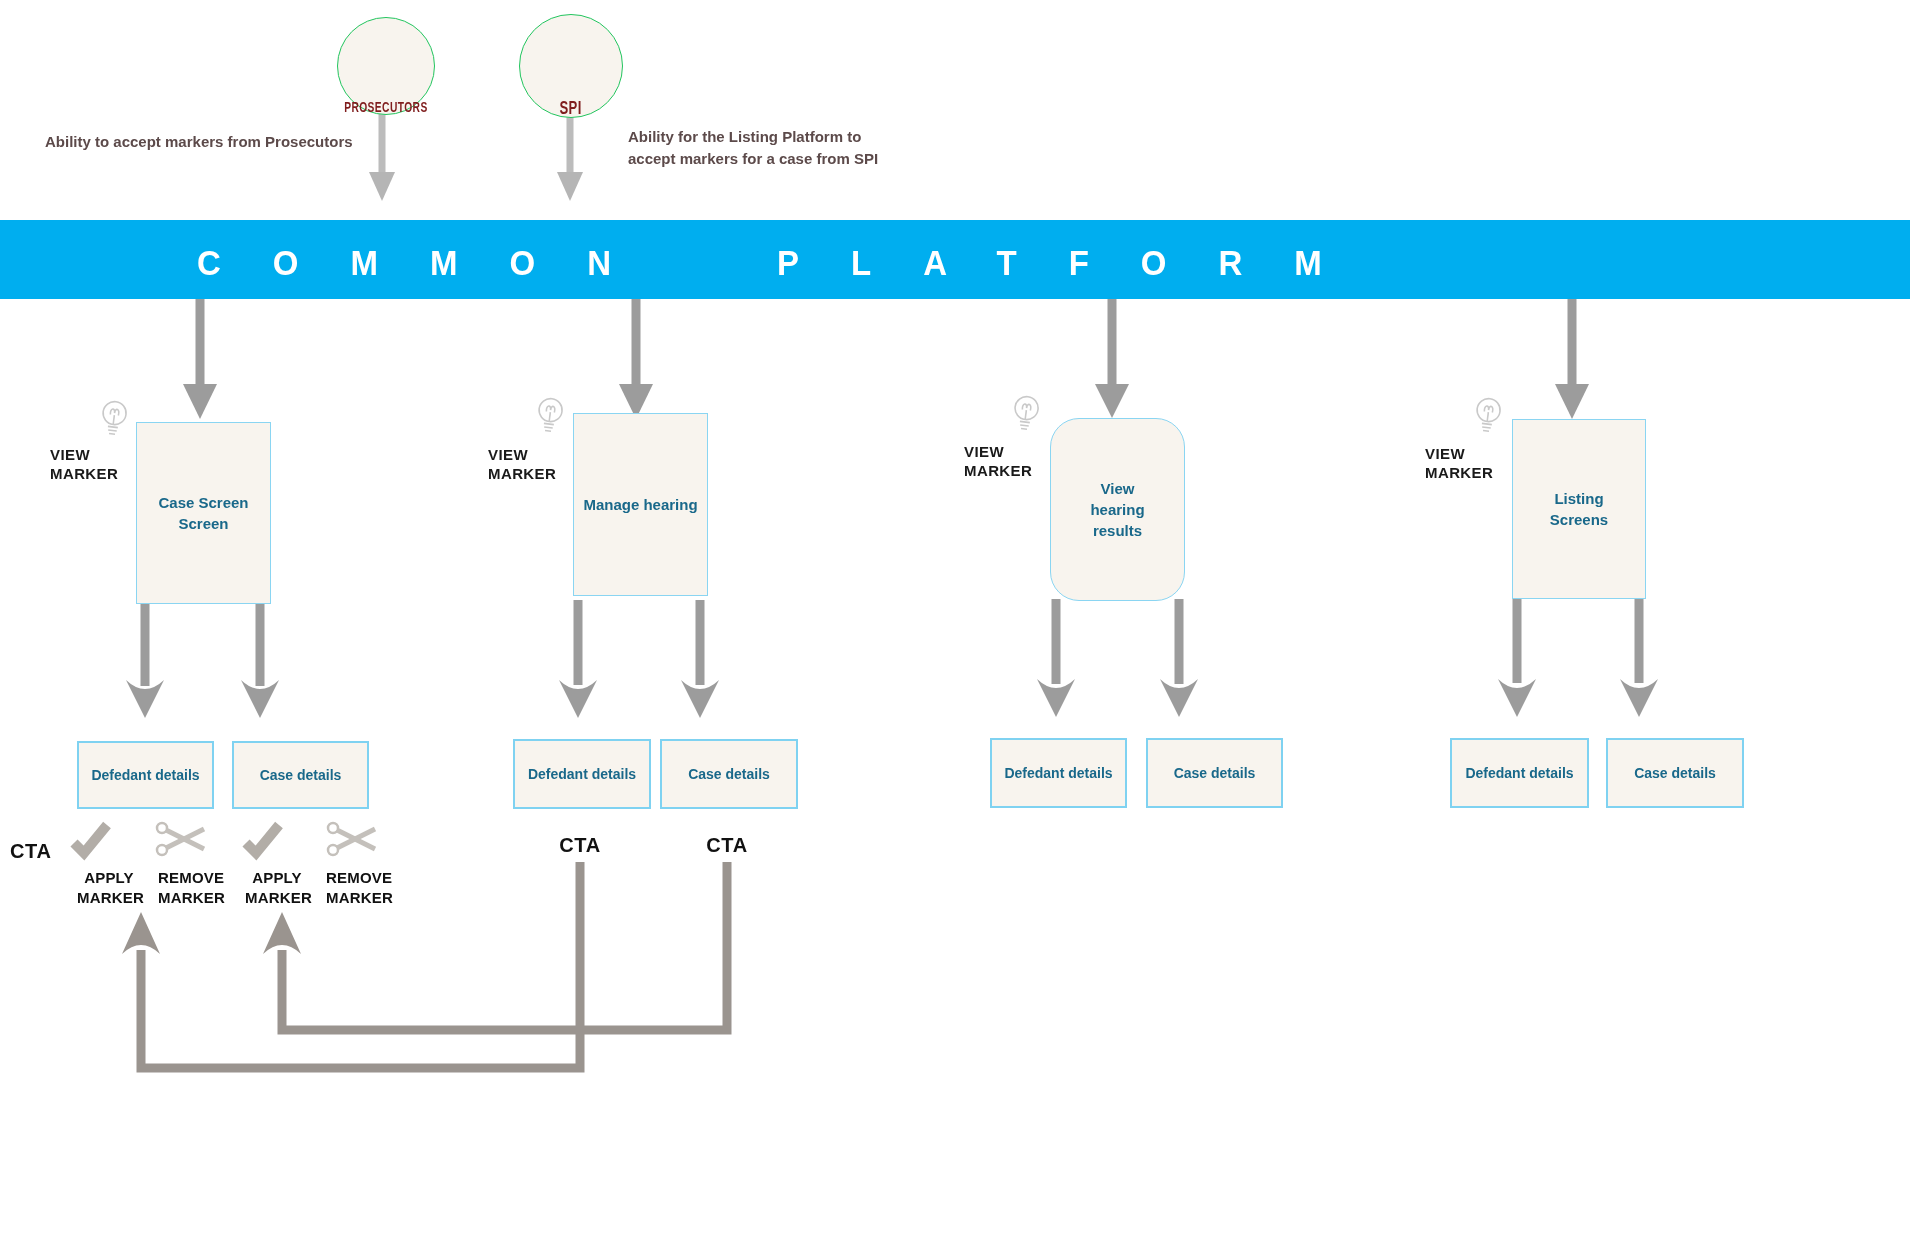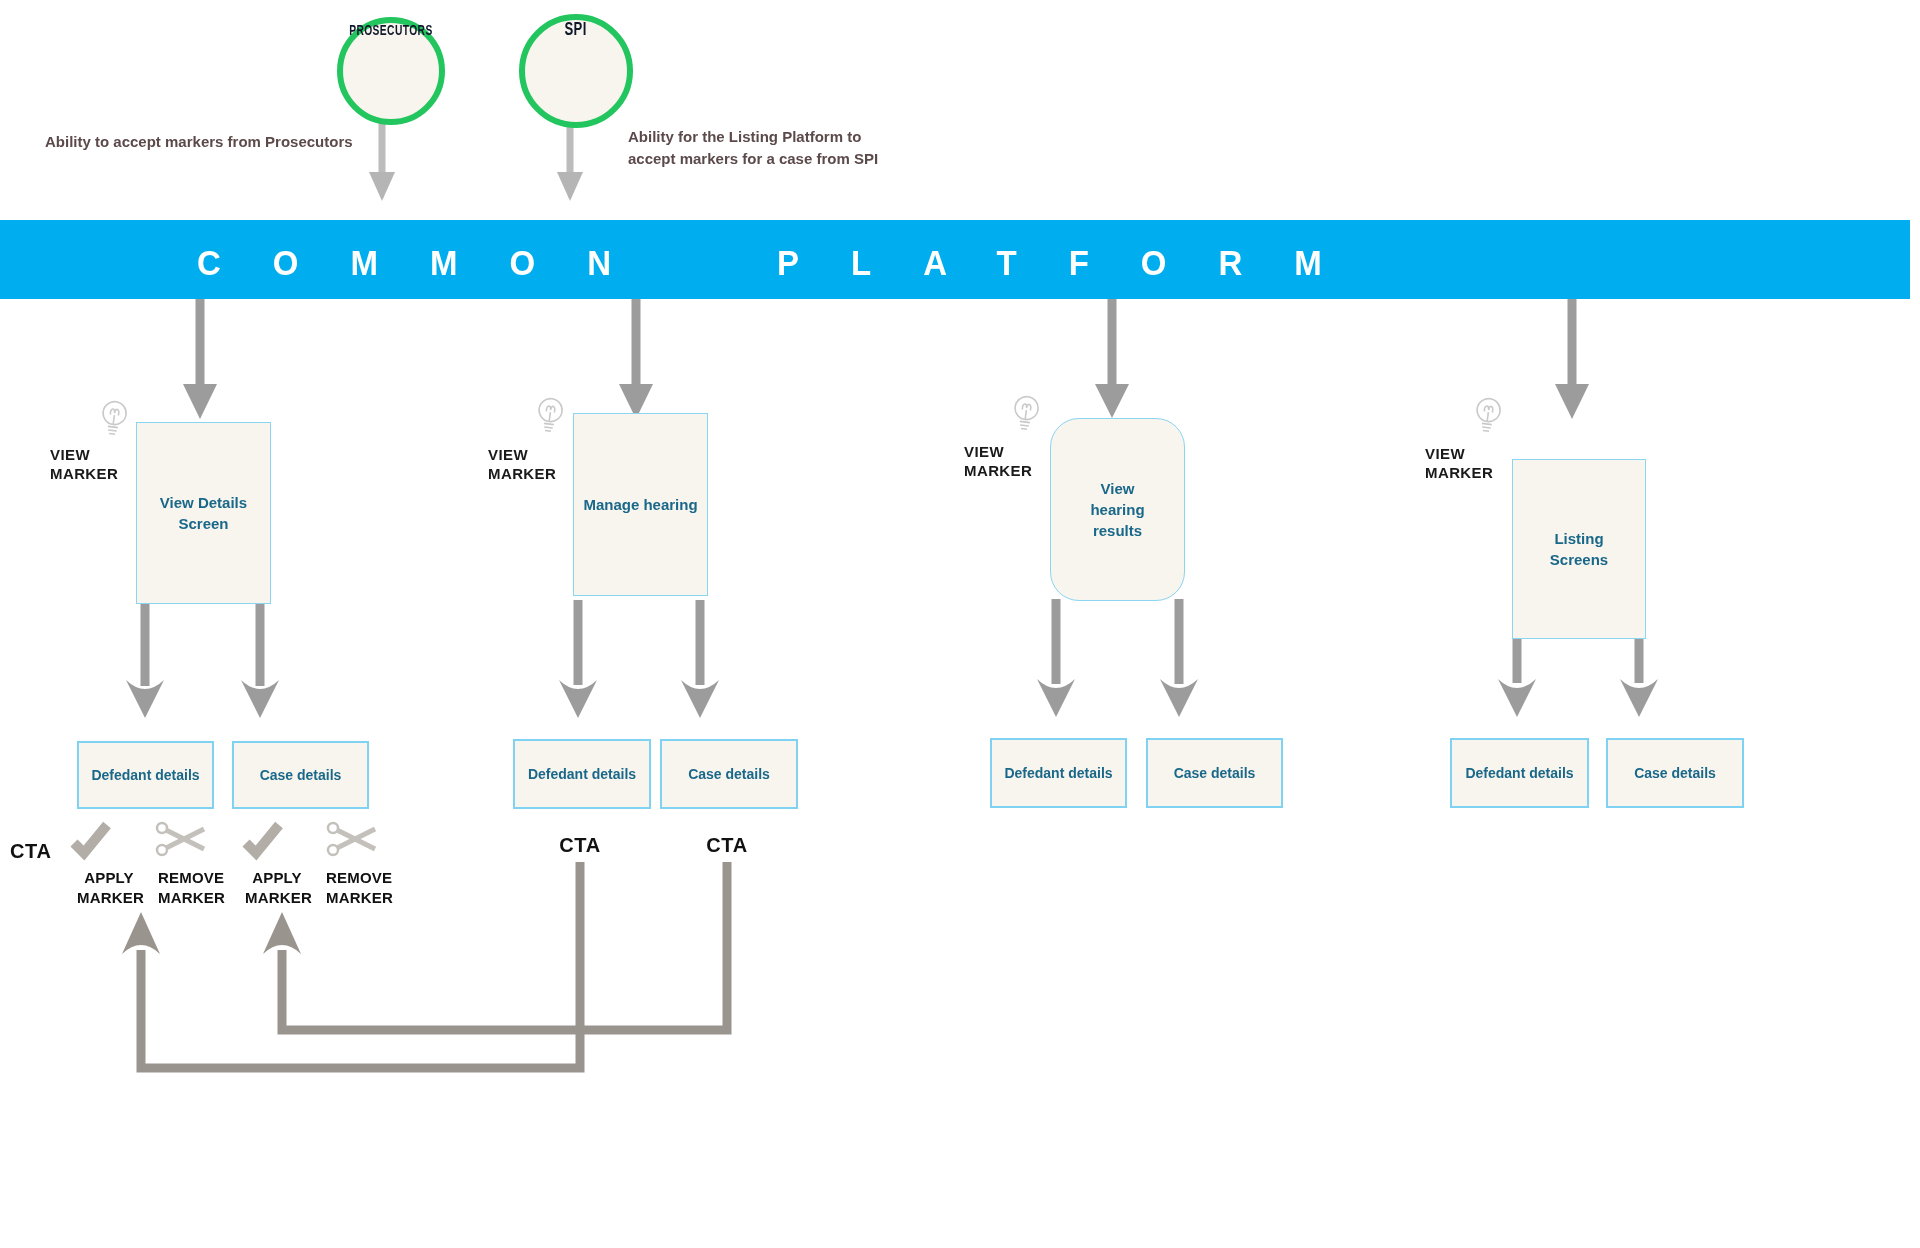--- a/index.html
+++ b/index.html
@@ -10,9 +10,9 @@
   
   .node-circle{
     position:absolute;border-radius:50%;
-    background:#f8f4ee;border:6px solid #22c55e;
-    display:flex;align-items:flex-start;justify-content:center;
-    color:#0f172a;font-weight:bold;
+    background:#f8f4ee;border:1px solid #22c55e;
+    display:flex;align-items:flex-end;justify-content:center;
+    color:#7f1d1d;font-weight:bold;
   }
   .node-circle .ctext{transform:scaleX(.82) scaleY(1.15);letter-spacing:.5px;white-space:nowrap;}
   

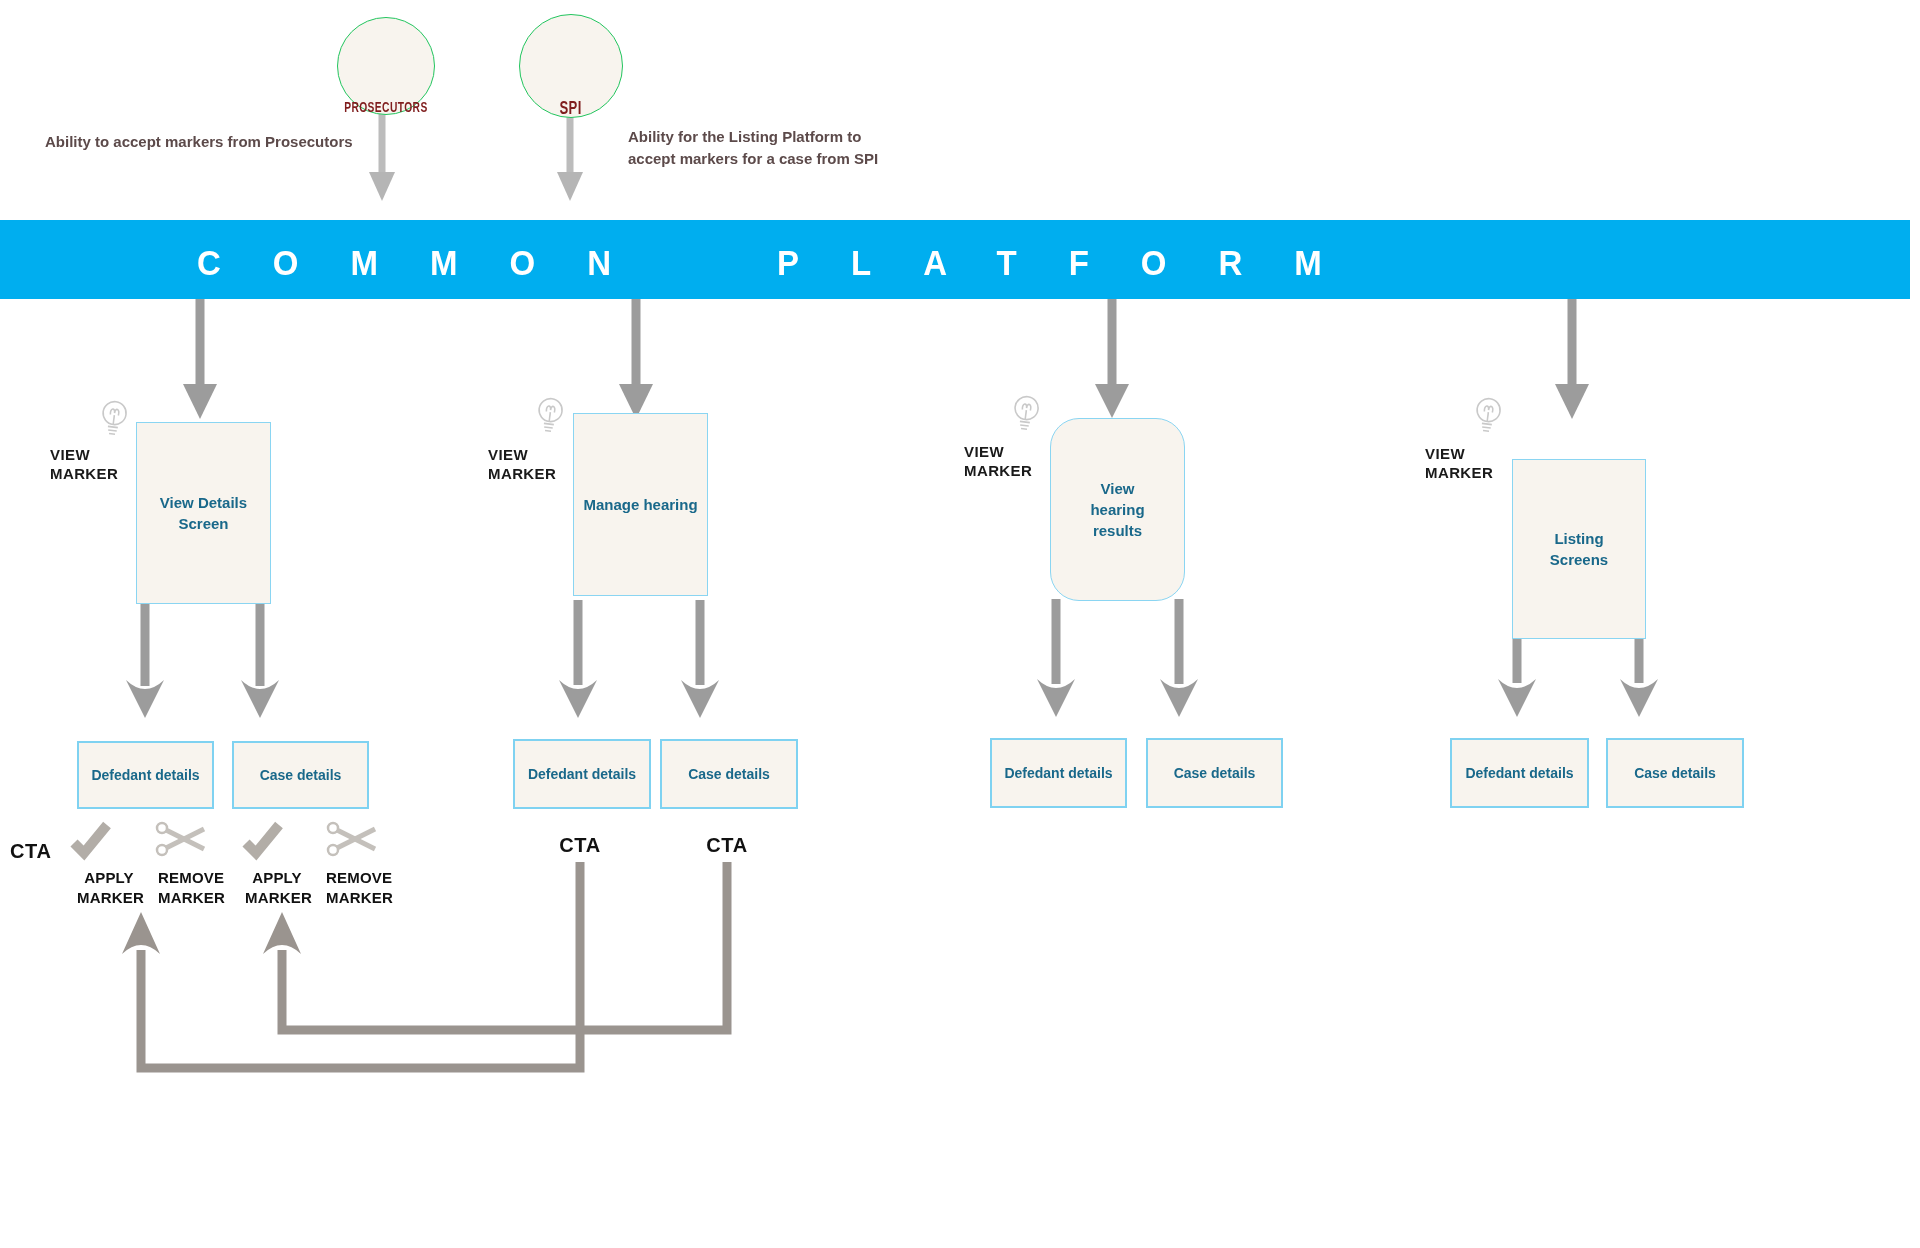--- a/index.html
+++ b/index.html
@@ -142,7 +142,7 @@
 </div>
 <div class="view-marker" style="left:50px;top:446px;">VIEW MARKER</div>
 <div class="screen-box" style="left:136px;top:422px;width:133px;height:180px;">
-  <span style="width:100px;">View Details Screen</span>
+  <span style="width:100px;">Case Screen Screen</span>
 </div>
 
 <div class="detail-box" style="left:77px;top:741px;width:133px;height:64px;">

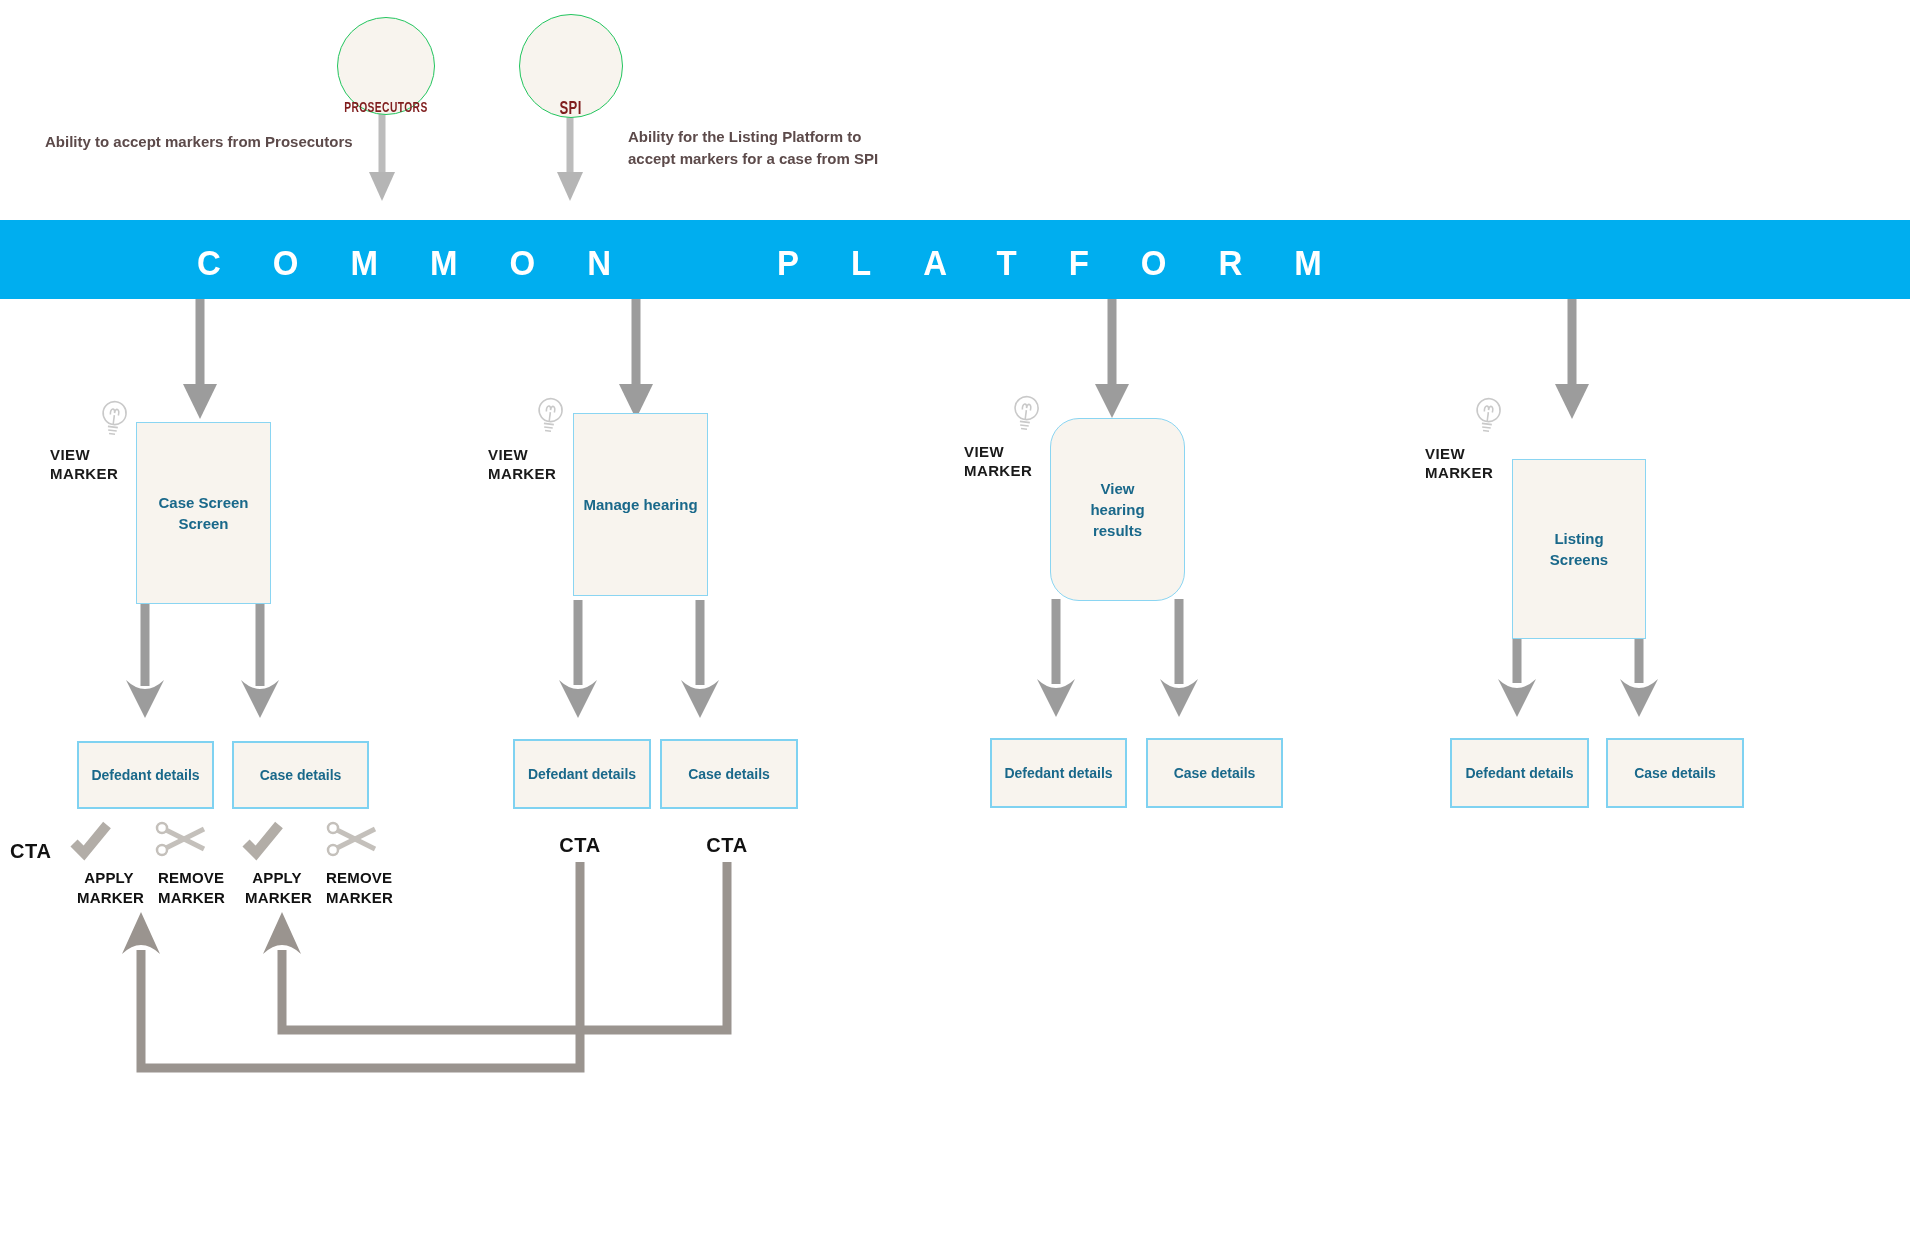--- a/index.html
+++ b/index.html
@@ -248,7 +248,7 @@
   </svg>
 </div>
 <div class="view-marker" style="left:1425px;top:445px;">VIEW MARKER</div>
-<div class="screen-box" style="left:1512px;top:419px;width:132px;height:178px;margin-top:40px;">
+<div class="screen-box" style="left:1512px;top:419px;width:132px;height:178px;">
   <span style="width:80px;">Listing Screens</span>
 </div>
 

